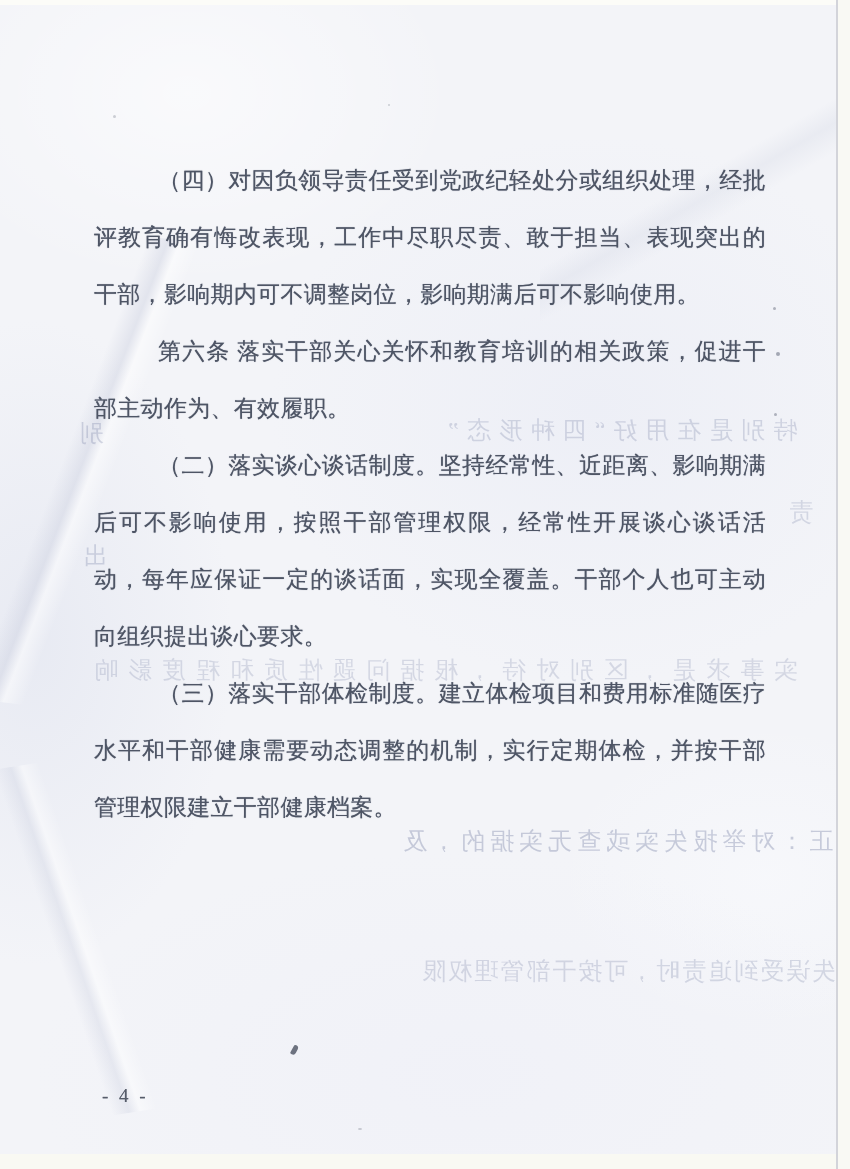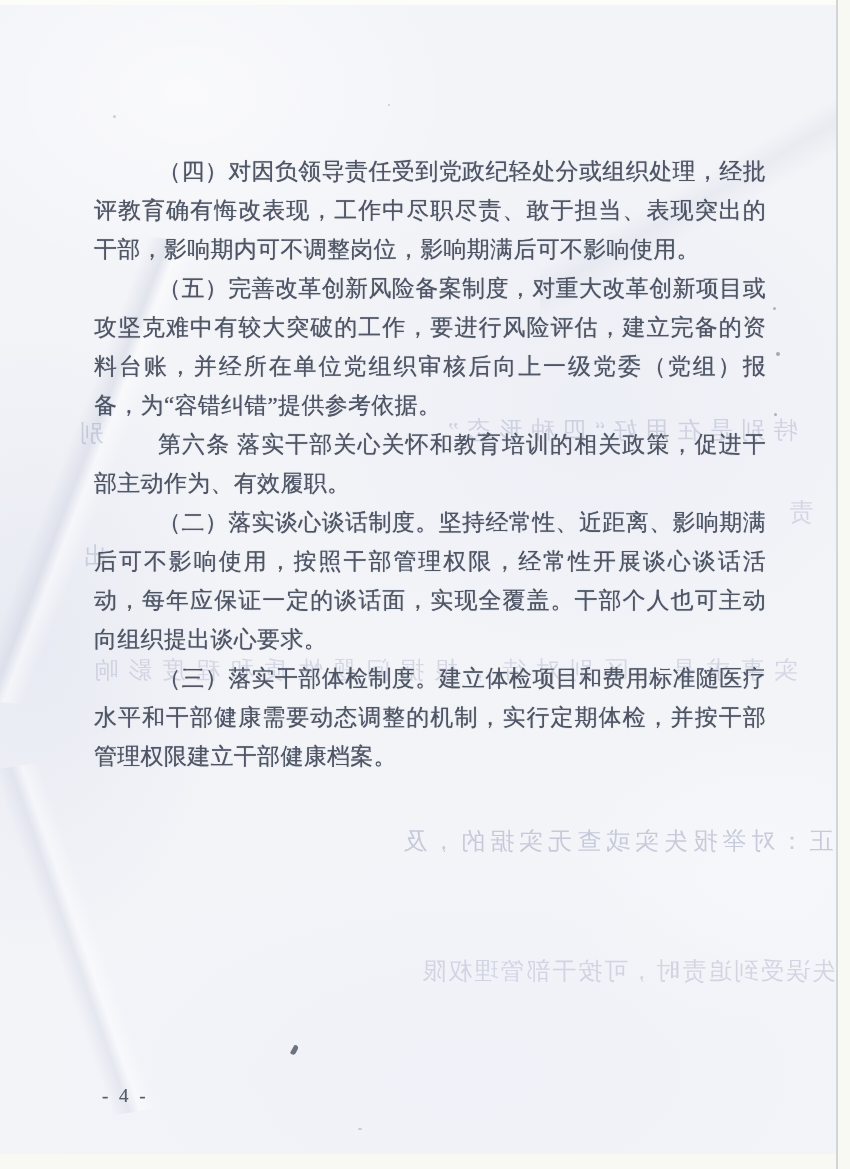--- a/index.html
+++ b/index.html
@@ -67,7 +67,7 @@
     color: #4e5565;
     font-size: 23px;
     letter-spacing: 0.3px;
-    line-height: 39px;
+    line-height: 57px;
     text-align: justify;
     text-justify: inter-character;
     text-shadow: 0 0 0.8px rgba(82,90,108,0.75);

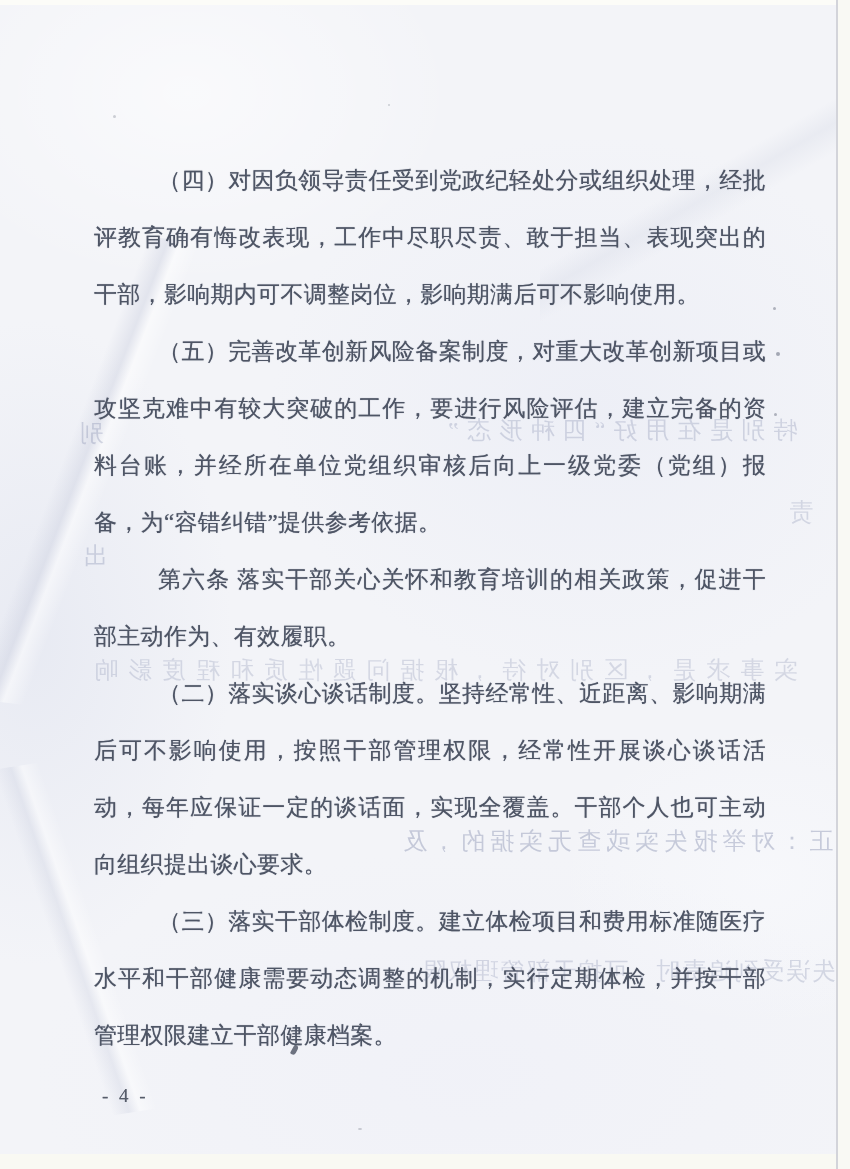--- a/index.html
+++ b/index.html
@@ -142,7 +142,6 @@
 
   <div class="textblock">
     <p class="para">（四）对因负领导责任受到党政纪轻处分或组织处理，经批评教育确有悔改表现，工作中尽职尽责、敢于担当、表现突出的干部，影响期内可不调整岗位，影响期满后可不影响使用。</p>
-    <p class="para">（五）完善改革创新风险备案制度，对重大改革创新项目或攻坚克难中有较大突破的工作，要进行风险评估，建立完备的资料台账，并经所在单位党组织审核后向上一级党委（党组）报备，为“容错纠错”提供参考依据。</p>
     <p class="para">第六条 落实干部关心关怀和教育培训的相关政策，促进干部主动作为、有效履职。</p>
     <p class="para">（二）落实谈心谈话制度。坚持经常性、近距离、影响期满后可不影响使用，按照干部管理权限，经常性开展谈心谈话活动，每年应保证一定的谈话面，实现全覆盖。干部个人也可主动向组织提出谈心要求。</p>
     <p class="para">（三）落实干部体检制度。建立体检项目和费用标准随医疗水平和干部健康需要动态调整的机制，实行定期体检，并按干部管理权限建立干部健康档案。</p>

